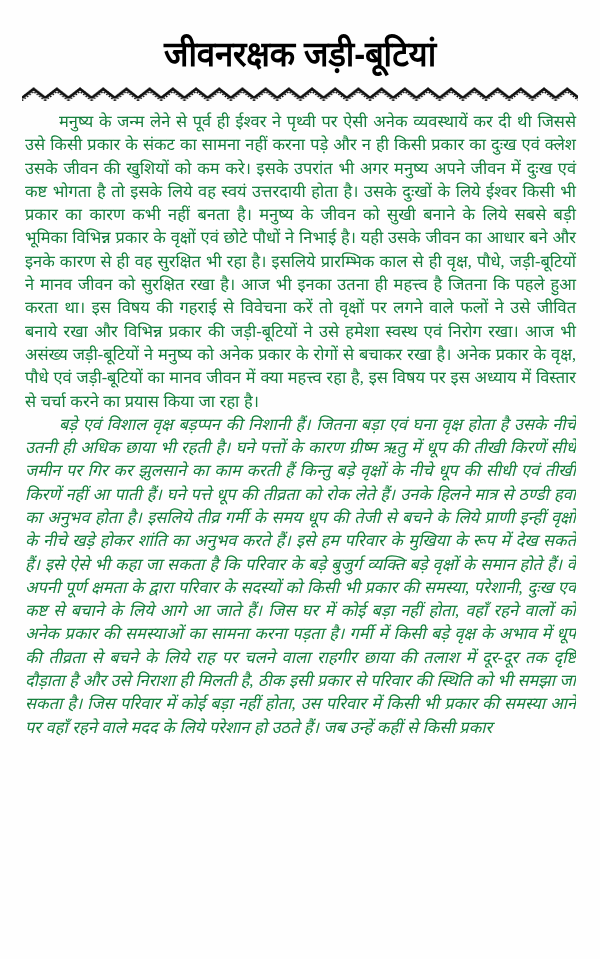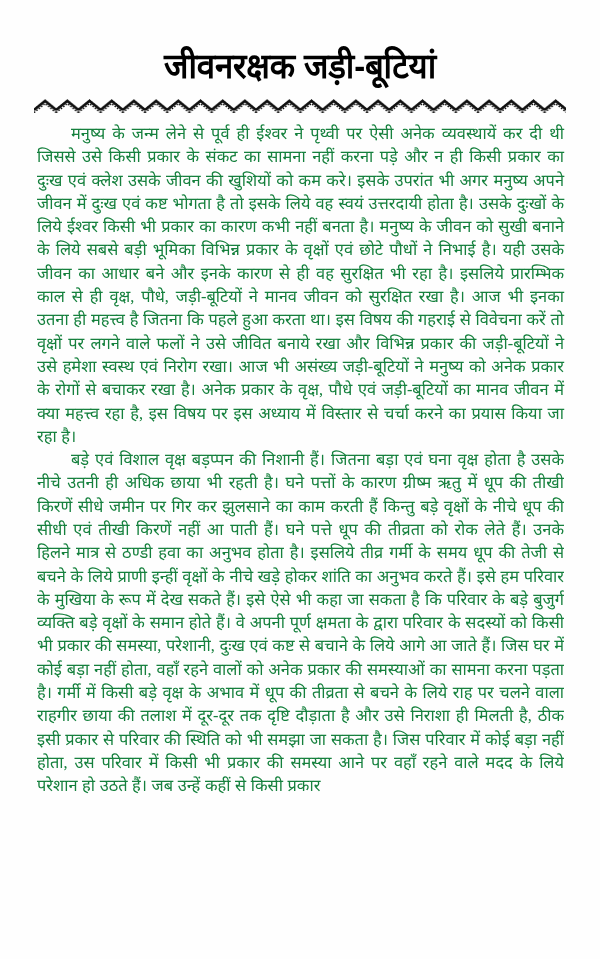--- a/index.html
+++ b/index.html
@@ -22,7 +22,7 @@
     height: 959px;
     background: #fefefe;
     box-sizing: border-box;
-    padding: 12px;
+    padding: 0;
     overflow: hidden;
   }
 

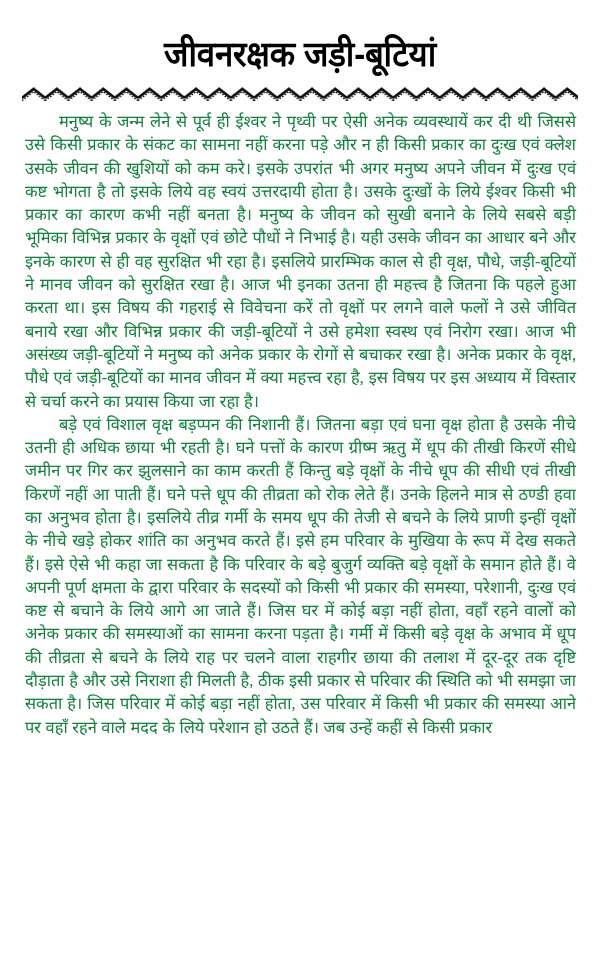--- a/index.html
+++ b/index.html
@@ -75,6 +75,7 @@
   }
   .body-text p + p {
     margin-top: 0px;
+    font-style: italic;
   }
 
   .clipped-tail {

